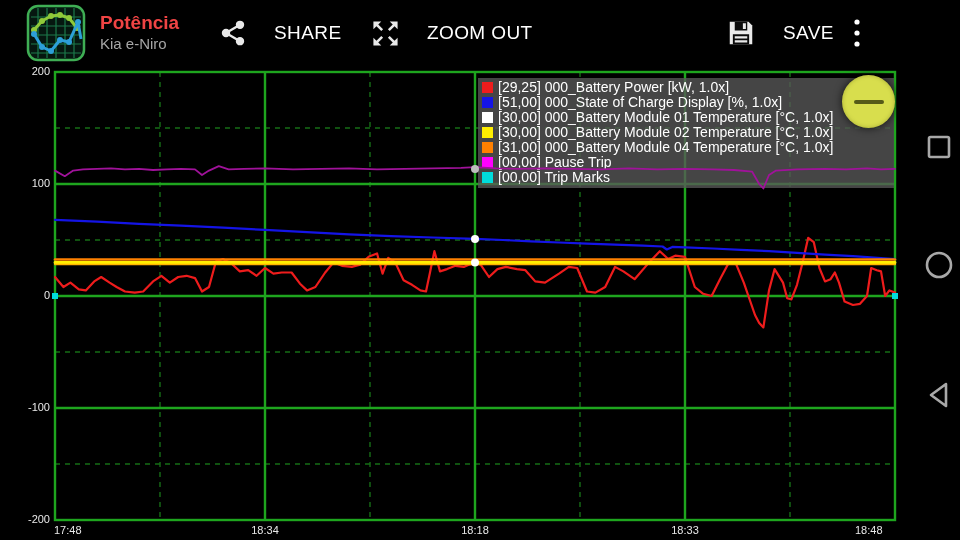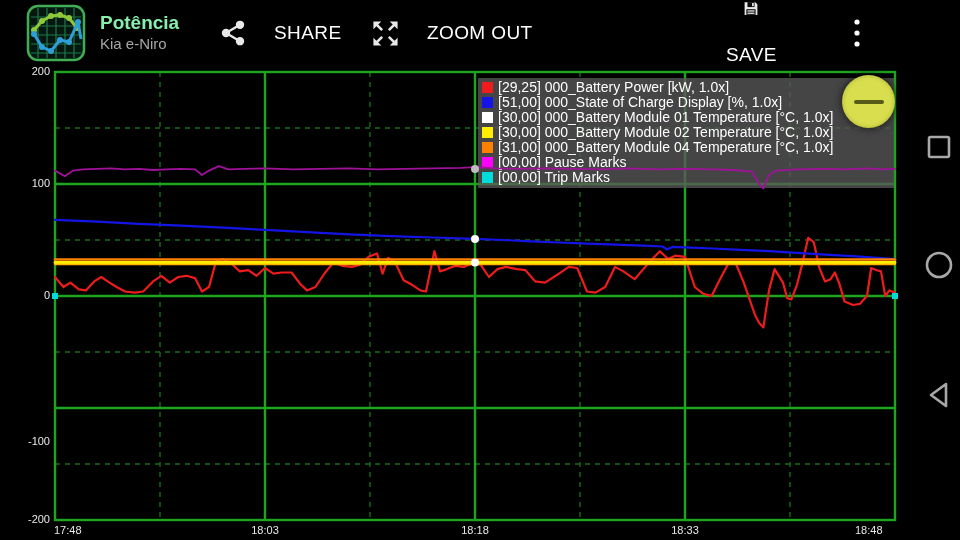--- a/index.html
+++ b/index.html
@@ -10,7 +10,7 @@
   .toolbar{position:absolute;left:0;top:0;width:960px;height:66px;background:#000;z-index:40;}
   .app-icon{position:absolute;left:26px;top:4px;width:60px;height:58px;}
   .title-block{position:absolute;left:100px;top:12px;}
-  .title{color:#86efac;font-size:19px;font-weight:bold;line-height:22px;}
+  .title{color:#ef4444;font-size:19px;font-weight:bold;line-height:22px;}
   .subtitle{color:#a6a6a6;font-size:15px;line-height:20px;}
   .tb-action{position:absolute;top:0;height:66px;display:flex;align-items:center;gap:27px;cursor:pointer;}
   .tb-action .lbl{color:#fff;font-size:19px;font-weight:500;letter-spacing:.4px;white-space:nowrap;}

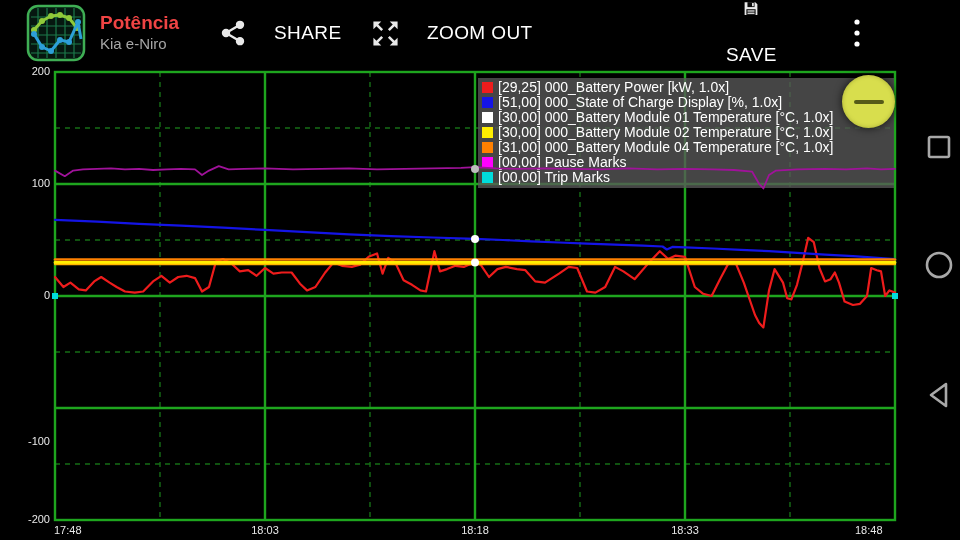--- a/index.html
+++ b/index.html
@@ -17,7 +17,7 @@
   .tb-share{left:219px;}
   .tb-zoomout{left:371px;}
   .tb-zoomin{left:559px;}
-  .tb-save{left:726px;flex-direction:column;}
+  .tb-save{left:726px;}
   .tb-overflow{left:843px;width:28px;justify-content:center;}
 
   

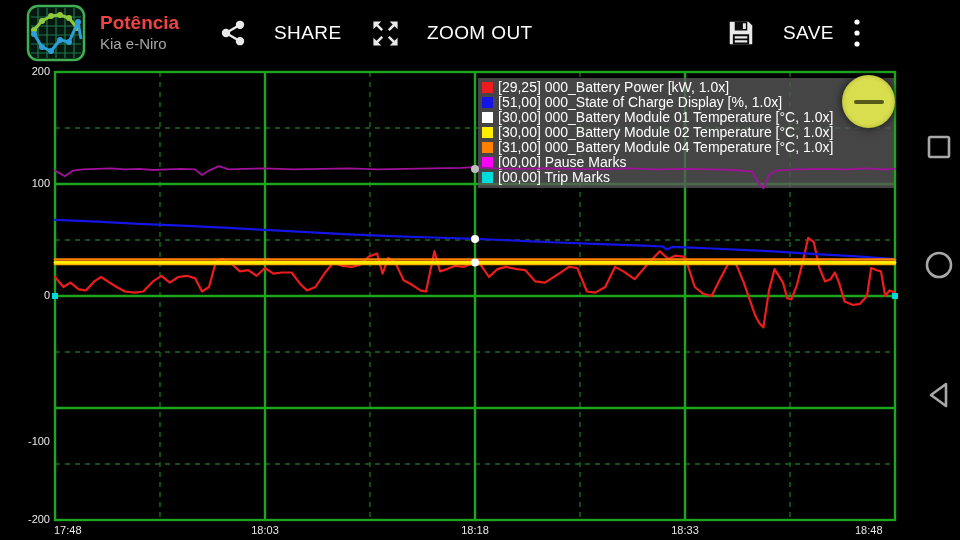--- a/index.html
+++ b/index.html
@@ -107,7 +107,7 @@
         </div>
         <div class="legend-row">
           <span class="legend-swatch" style="background: rgb(255, 0, 255);"></span>
-          <span class="legend-label">[00,00] Pause Marks</span>
+          <span class="legend-label">[00,00] Pause Trip</span>
         </div>
         <div class="legend-row">
           <span class="legend-swatch" style="background: rgb(0, 220, 220);"></span>

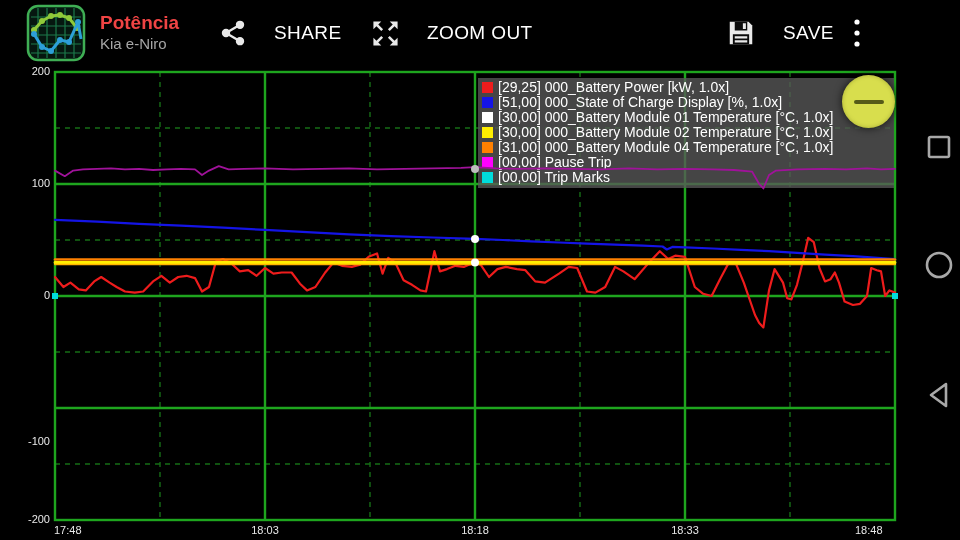--- a/index.html
+++ b/index.html
@@ -76,7 +76,7 @@
         <div class="axis-label ylab" style="left: 10px; top: 65px;">200</div>
         <div class="axis-label ylab" style="left: 10px; top: 177px;">100</div>
         <div class="axis-label ylab" style="left: 10px; top: 289px;">0</div>
-        <div class="axis-label ylab" style="left: 10px; top: 401px; margin-top: 34px;">-100</div>
+        <div class="axis-label ylab" style="left: 10px; top: 401px;">-100</div>
         <div class="axis-label ylab" style="left: 10px; top: 513px;">-200</div>
         <div class="axis-label xlab" style="top: 524px; left: 54px; text-align: left;">17:48</div>
         <div class="axis-label xlab" style="top: 524px; left: 241px;">18:03</div>

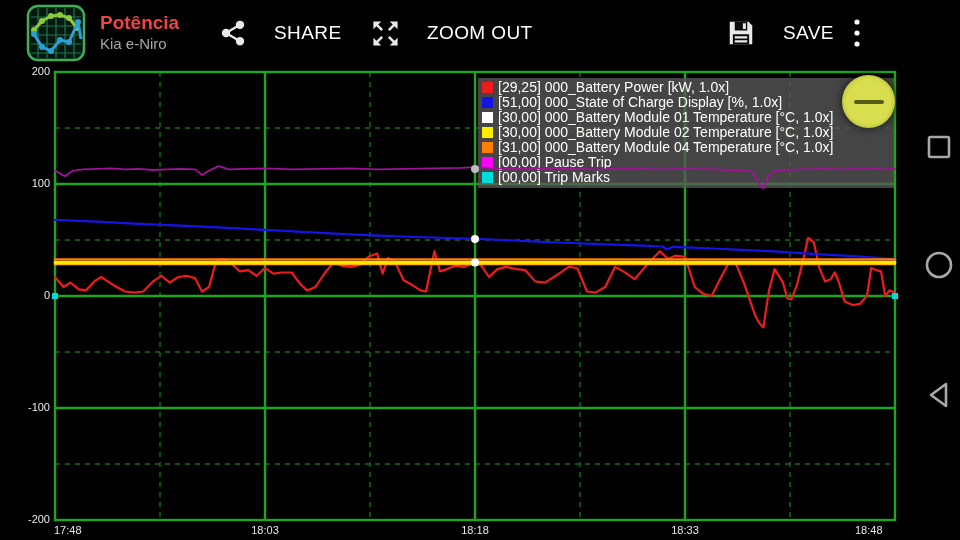--- a/index.html
+++ b/index.html
@@ -79,7 +79,7 @@
         <div class="axis-label ylab" style="left: 10px; top: 401px;">-100</div>
         <div class="axis-label ylab" style="left: 10px; top: 513px;">-200</div>
         <div class="axis-label xlab" style="top: 524px; left: 54px; text-align: left;">17:48</div>
-        <div class="axis-label xlab" style="top: 524px; left: 241px;">18:03</div>
+        <div class="axis-label xlab" style="top: 524px; left: 241px;">18:34</div>
         <div class="axis-label xlab" style="top: 524px; left: 451px;">18:18</div>
         <div class="axis-label xlab" style="top: 524px; left: 661px;">18:33</div>
         <div class="axis-label xlab" style="top: 524px; left: 855px; text-align: left; width: 48px;">18:48</div>

